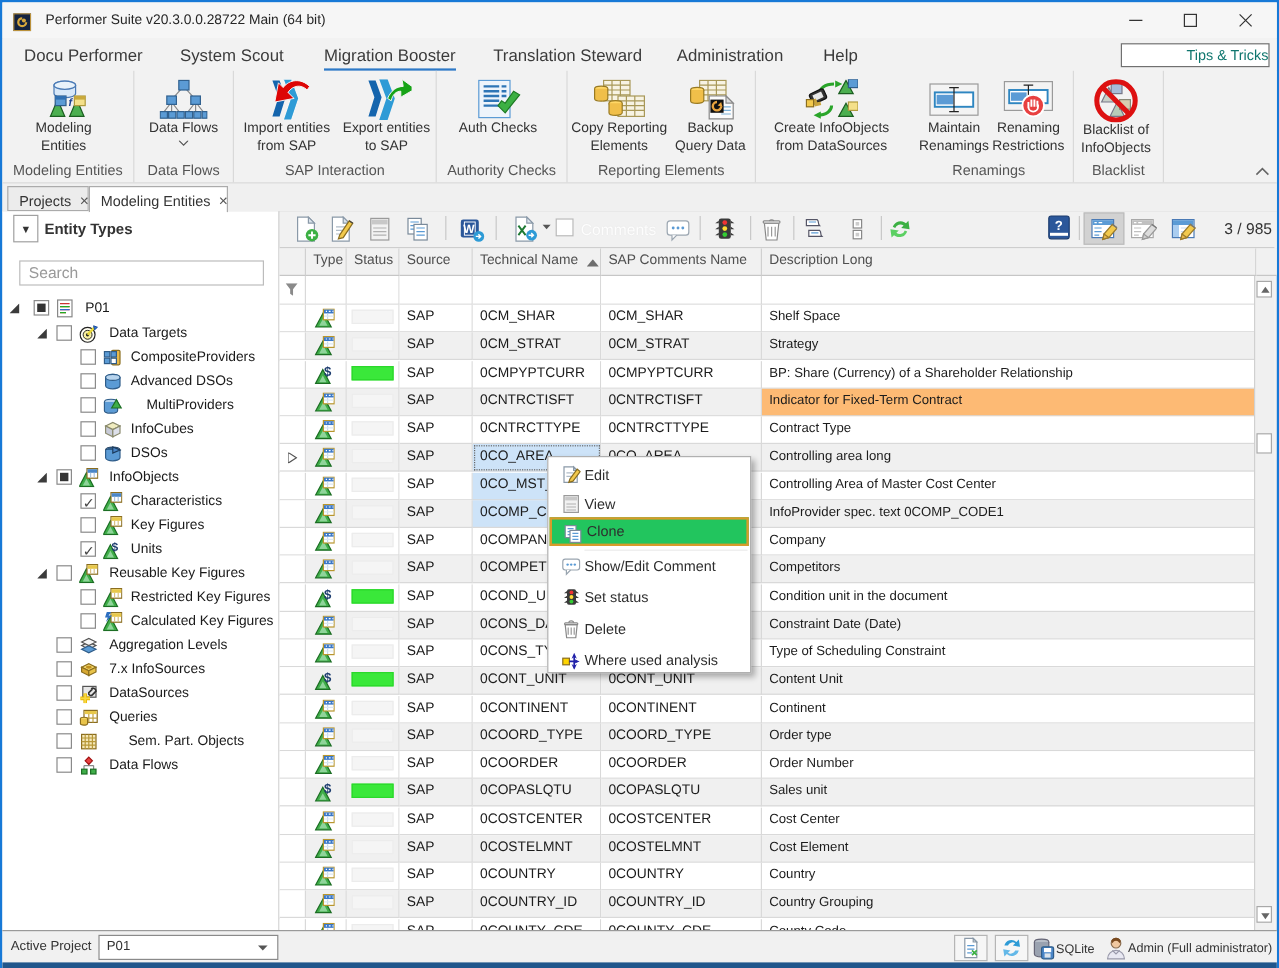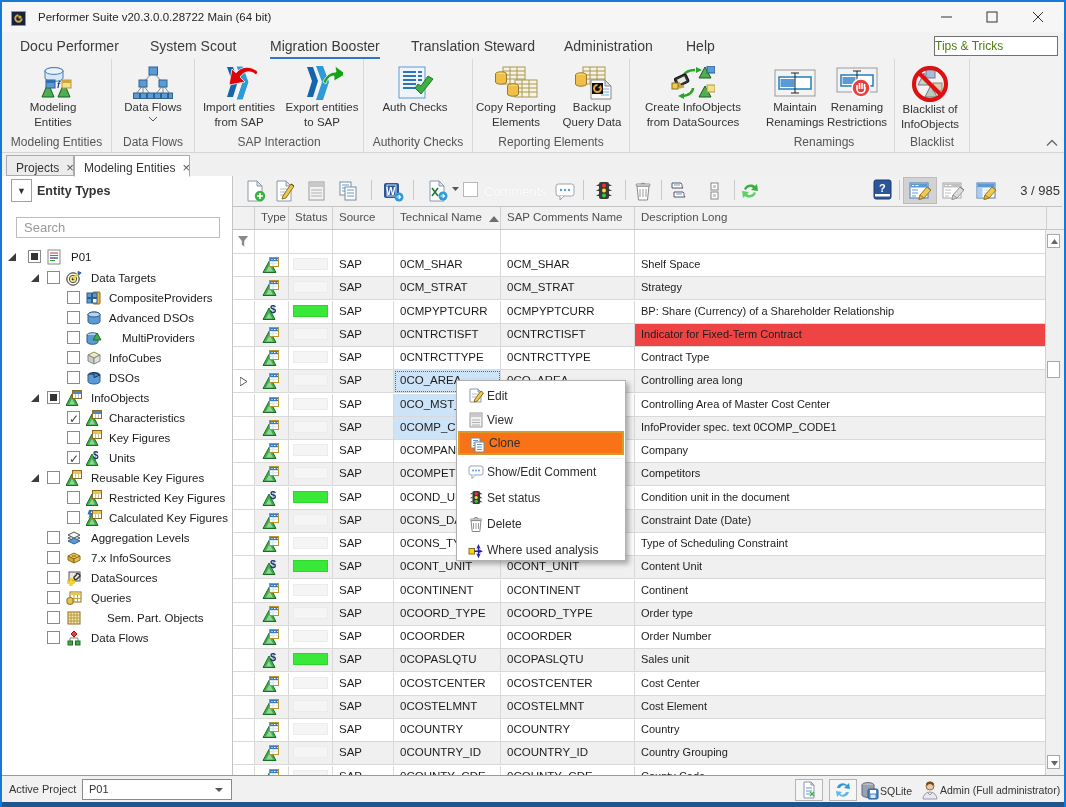--- a/index.html
+++ b/index.html
@@ -14,7 +14,7 @@
 
 #menubar { position:absolute; left:0; top:30px; right:0; height:27px; background:#f2f2f2; }
 .menuitem { position:absolute; top:6px; font-size:14px; color:#3b3b3b; }
-#tips { position:absolute; right:6px; top:4px; width:124px; height:20px; border:1px solid #707070; background:#fff; font-size:12px; color:#4d7c0f; text-align:left; line-height:18px; }
+#tips { position:absolute; right:6px; top:4px; width:124px; height:20px; border:1px solid #707070; background:#fff; font-size:12px; color:#0f766e; text-align:right; line-height:18px; }
 
 #ribbon { position:absolute; left:0; top:57px; right:0; height:94px; background:#f2f2f2; border-bottom:1px solid #d5d5d5; }
 .rgroup { position:absolute; top:0; bottom:0; border-right:1px solid #d9d9d9; }

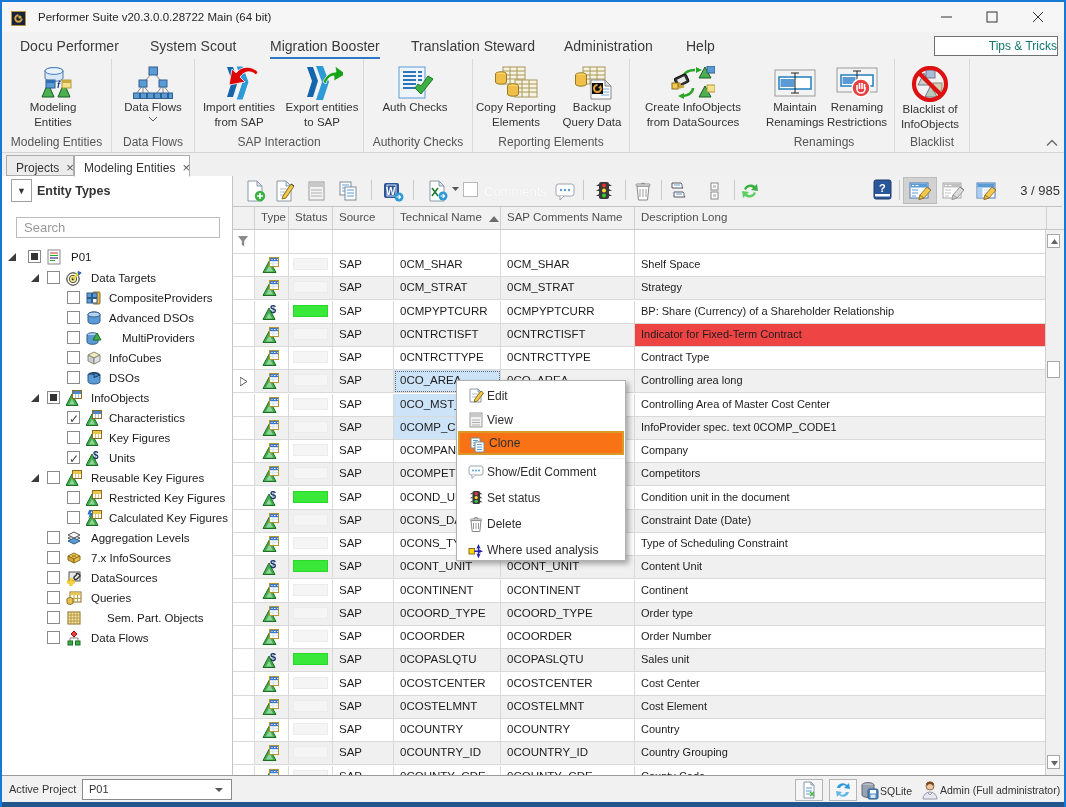--- a/index.html
+++ b/index.html
@@ -760,7 +760,7 @@
 <div class="cell" style="left:100px;width:61px;background:#f0f0f0;">SAP</div>
 <div class="cell" style="left:161px;width:107px;background:#f0f0f0;">0CNTRCTISFT</div>
 <div class="cell" style="left:268px;width:134px;background:#f0f0f0;">0CNTRCTISFT</div>
-<div class="cell" style="left:402px;width:412px;background:#ef4444;font-size:11px;">Indicator for Fixed-Term Contract</div>
+<div class="cell" style="left:402px;width:412px;background:#fdba74;font-size:11px;">Indicator for Fixed-Term Contract</div>
 </div>
 <div class="row" style="top:140.0px;">
 <div class="cell" style="left:0;width:22px;background:#fff;"></div>

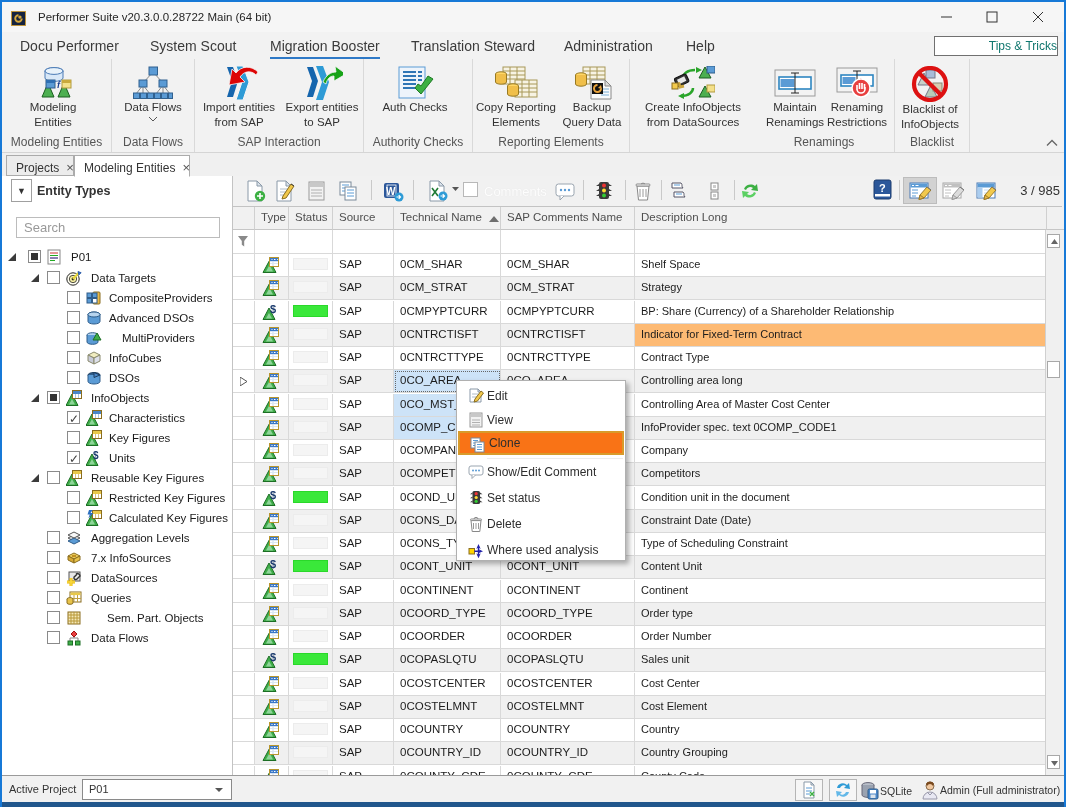--- a/index.html
+++ b/index.html
@@ -1079,7 +1079,7 @@
         </svg>
 <span class="mtext">View</span>
       </div>
-<div class="mitem" style="top:50px;background:#f97316;border:2px solid #d89b2b;height:24px;line-height:21px;">
+<div class="mitem" style="top:50px;background:#22c55e;border:2px solid #d89b2b;height:24px;line-height:21px;">
 <svg class="mico" viewBox="0 0 16 16">
           <rect x="1" y="1" width="9" height="10" fill="#fff" stroke="#7a8a9a"></rect>
           <path d="M3 3.5 h5 M3 6 h5 M3 8.5 h5" stroke="#5b9bd5"></path>

